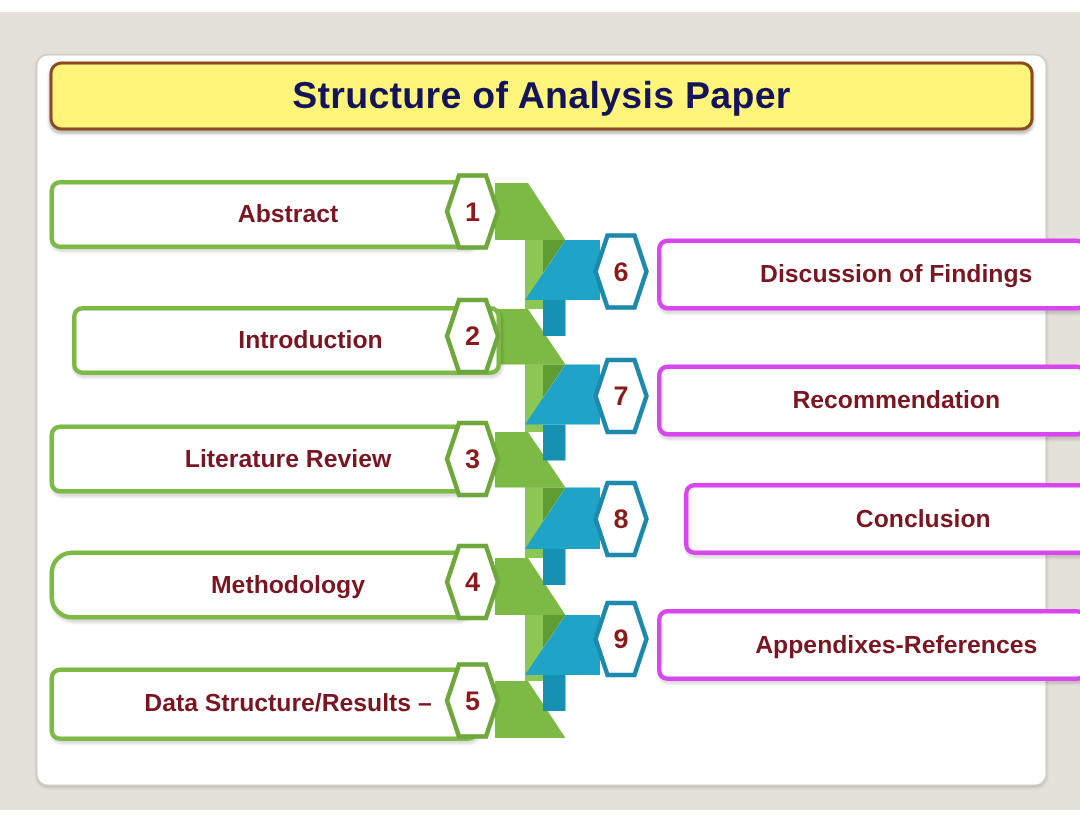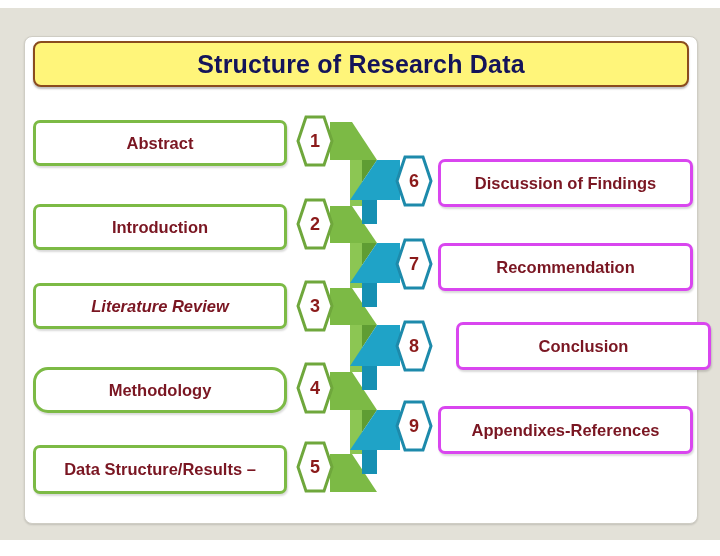--- a/index.html
+++ b/index.html
@@ -25,7 +25,7 @@
 <div class="card"></div>
 
 <div class="title">
-  <span>Structure of Research Data</span>
+  <span>Structure of Analysis Paper</span>
 </div>
 
 <svg class="connector" width="720" height="556">

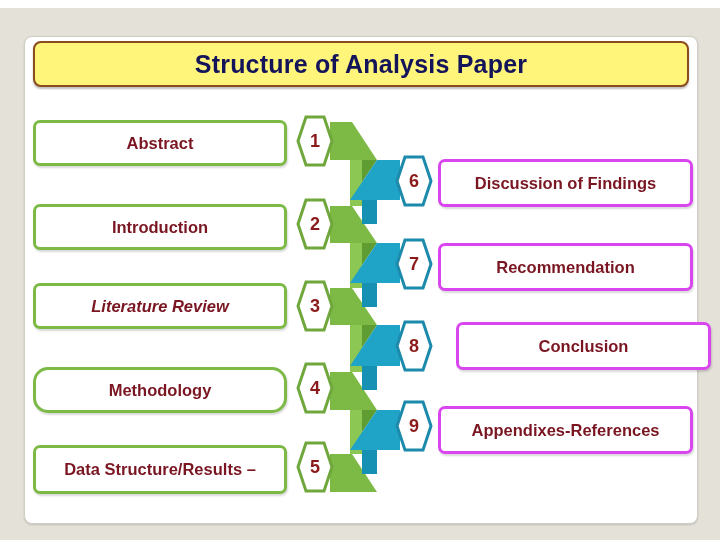--- a/index.html
+++ b/index.html
@@ -9,7 +9,7 @@
   .card{position:absolute;left:24px;top:36px;width:672px;height:486px;background:#fff;border-radius:8px;border:1px solid #cfcdc4;box-shadow:0 1px 2px rgba(0,0,0,.15);}
   .title{position:absolute;left:33px;top:41px;width:652px;height:42px;background:#fff57a;border:2px solid #8a4b1e;border-radius:8px;box-shadow:0 2px 2px rgba(0,0,0,.25);display:flex;align-items:center;justify-content:center;}
   .title span{font-weight:bold;font-size:25px;color:#14145a;letter-spacing:0.2px;}
-  .box{position:absolute;background:#fff;border-radius:7px;display:flex;align-items:center;justify-content:center;text-align:center;font-weight:bold;color:#7a1622;font-size:16.5px;line-height:20px;box-shadow:1px 2px 2px rgba(0,0,0,.15);}
+  .box{position:absolute;background:#fff;border-radius:7px;display:flex;align-items:center;justify-content:center;text-align:center;font-weight:bold;color:#7a1622;font-size:16.5px;line-height:20px;box-shadow:1px 2px 2px rgba(0,0,0,.15);padding-left:32px;}
   .box.left{border:3px solid #7cba45;}
   .box.right{border:3px solid #d946ef;}
   svg.connector{position:absolute;left:0;top:0;}

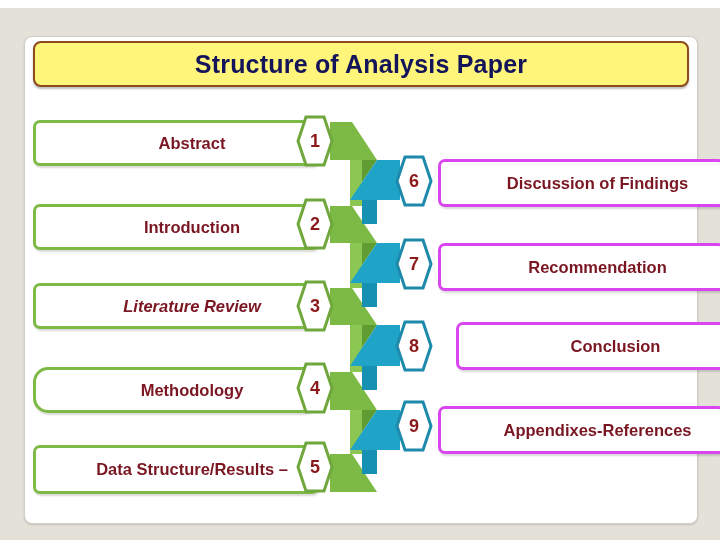--- a/index.html
+++ b/index.html
@@ -68,7 +68,7 @@
 <div class="box left" style="left:33px;top:120px;width:248px;height:40px;">
   <span>Abstract</span>
 </div>
-<div class="box left" style="left:33px;top:204px;width:248px;height:40px;">
+<div class="box left" style="left:48px;top:204px;width:248px;height:40px;">
   <span>Introduction</span>
 </div>
 <div class="box left" style="left:33px;top:283px;width:248px;height:40px;font-style:italic;">

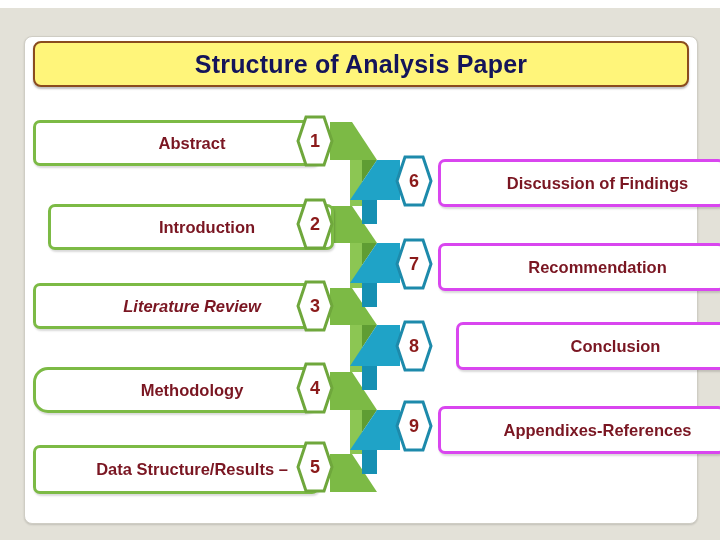--- a/index.html
+++ b/index.html
@@ -71,7 +71,7 @@
 <div class="box left" style="left:48px;top:204px;width:248px;height:40px;">
   <span>Introduction</span>
 </div>
-<div class="box left" style="left:33px;top:283px;width:248px;height:40px;font-style:italic;">
+<div class="box left" style="left:33px;top:283px;width:248px;height:40px;">
   <span>Literature Review</span>
 </div>
 <div class="box left" style="left:33px;top:367px;width:248px;height:40px;border-radius:15px;">

